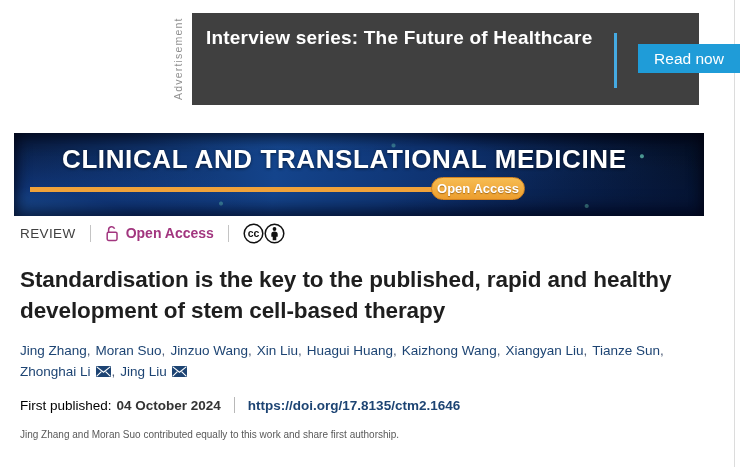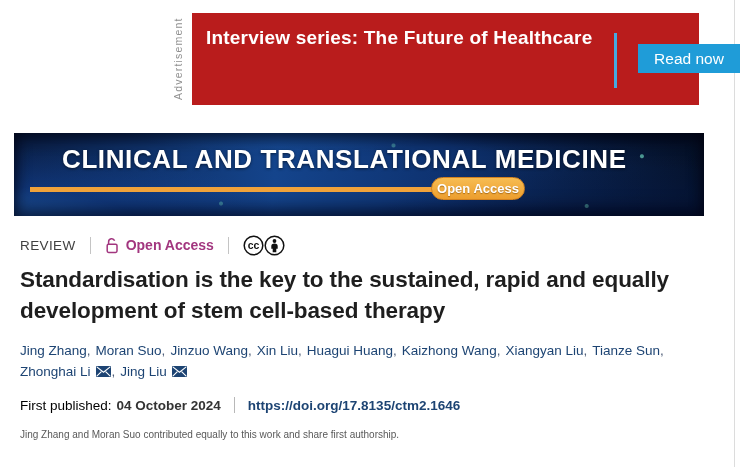--- a/index.html
+++ b/index.html
@@ -21,7 +21,7 @@
   }
   .ad-banner {
     position:absolute; left:192px; top:13px; width:507px; height:92px;
-    background:#b91c1c; color:#fff; cursor:pointer;
+    background:#404040; color:#fff; cursor:pointer;
   }
   .ad-title { position:absolute; left:14px; top:14px; font-size:19px; font-weight:bold; letter-spacing:.2px; }
   .ad-sub   { position:absolute; left:14px; top:41px; font-size:14px; line-height:19px; color:#f2f6fb; }

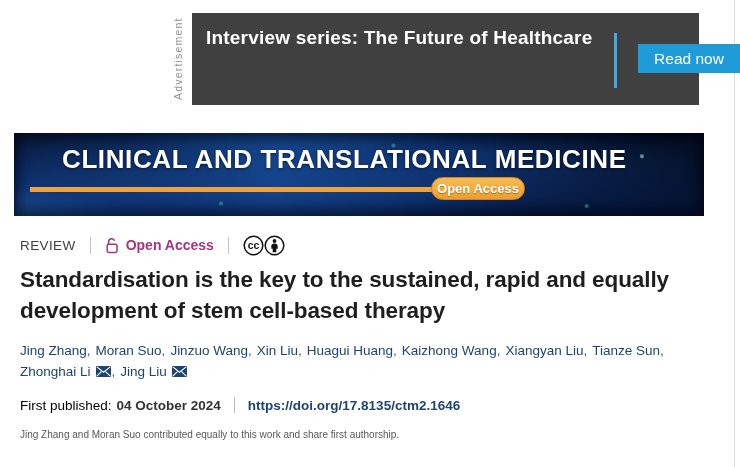--- a/index.html
+++ b/index.html
@@ -65,7 +65,7 @@
 
   
   .kicker-row {
-    position:absolute; left:20px; top:234px; height:22px;
+    position:absolute; left:20px; top:222px; height:22px;
     display:flex; align-items:center;text-align:right;
   }
   .kicker { font-size:13.5px; color:#414141; letter-spacing:.4px; }

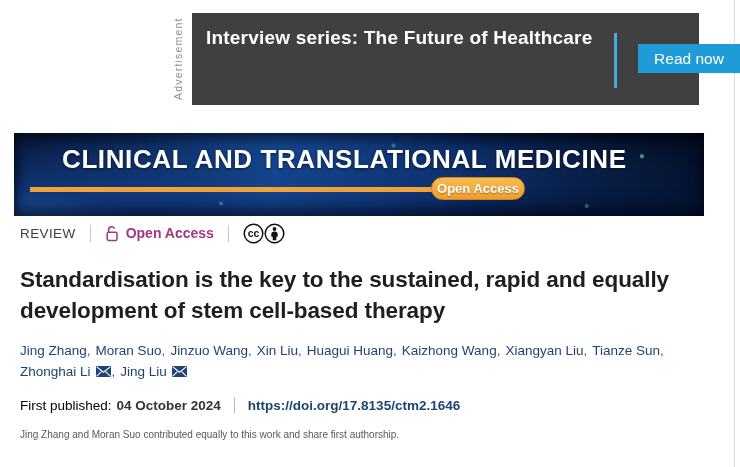--- a/index.html
+++ b/index.html
@@ -148,7 +148,7 @@
 </div>
 
 <h1 class="article-title">
-  <span>Standardisation is the key to the sustained, rapid and equally</span>
+  <span>Standardisation is the key to the published, rapid and healthy</span>
   <span>development of stem cell-based therapy</span>
 </h1>
 

